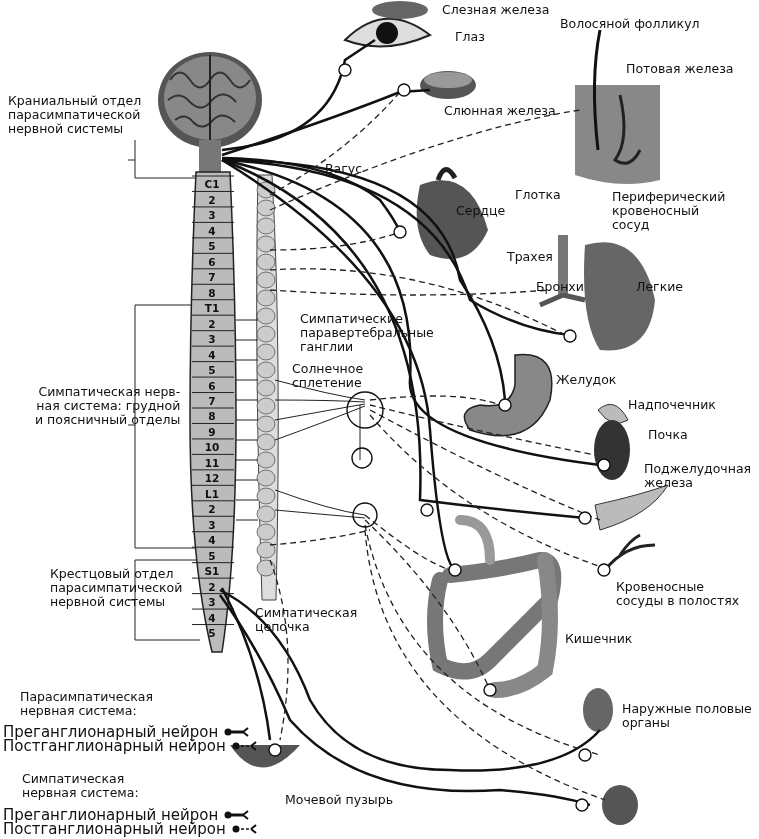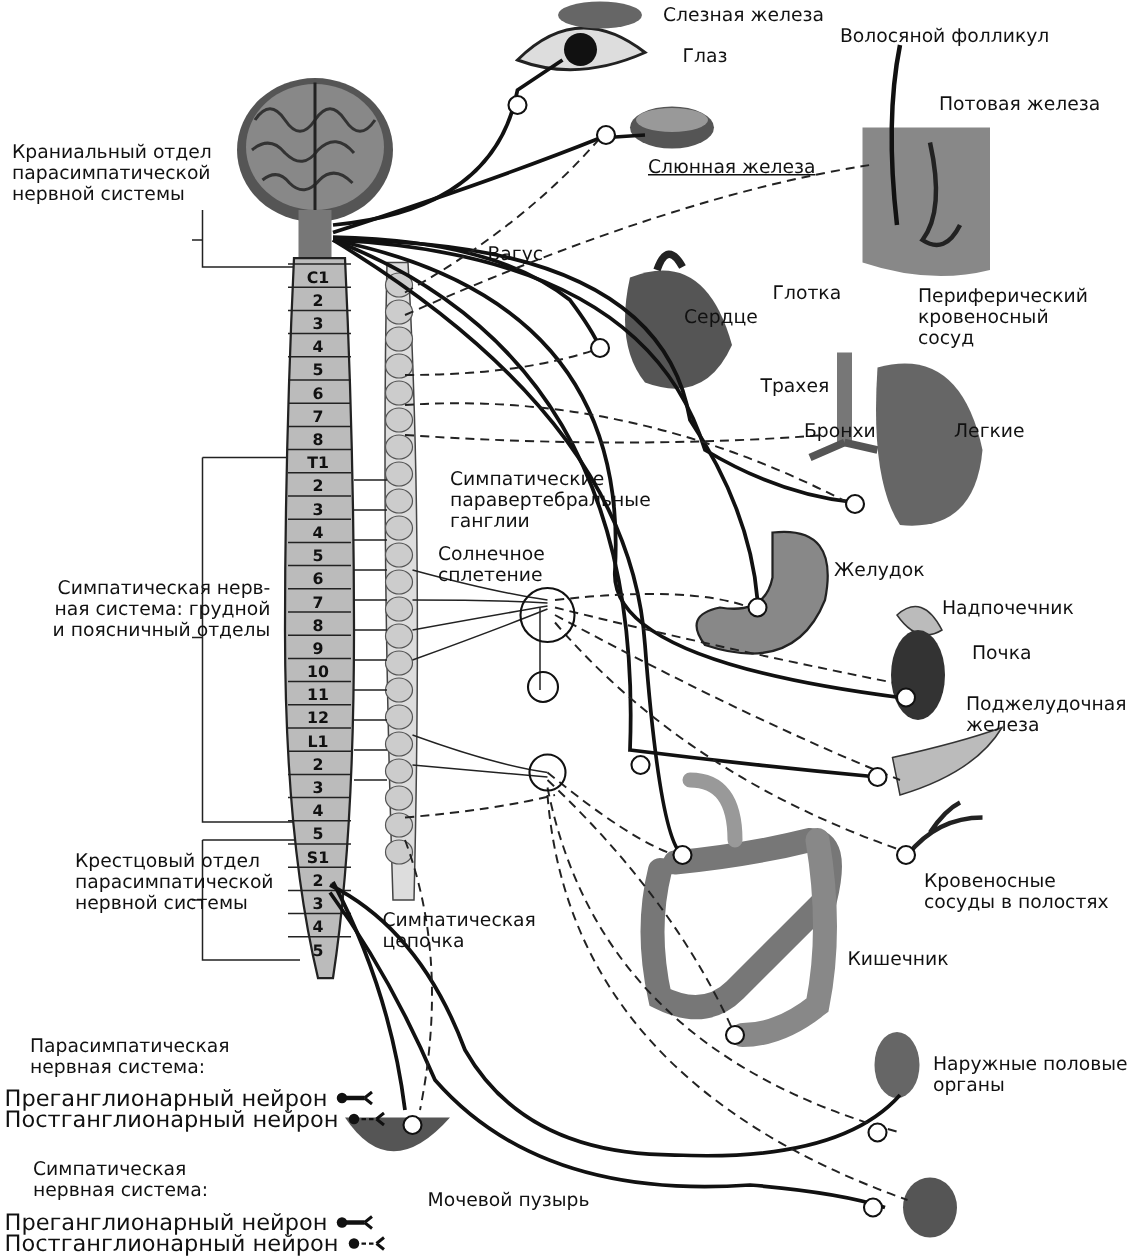--- a/index.html
+++ b/index.html
@@ -282,7 +282,7 @@
 <div class="lbl" style="left:455px;top:30px;">Глаз</div>
 <div class="lbl" style="left:560px;top:17px;">Волосяной фолликул</div>
 <div class="lbl" style="left:626px;top:62px;">Потовая железа</div>
-<div class="lbl" style="left:432px;top:104px;text-decoration:underline;">Слюнная железа</div>
+<div class="lbl" style="left:444px;top:104px;">Слюнная железа</div>
 <div class="lbl" style="left:456px;top:158px;margin-top:46px;">Сердце</div>
 <div class="lbl" style="left:515px;top:188px;">Глотка</div>
 <div class="lbl c ml" style="left:612px;top:190px;">

